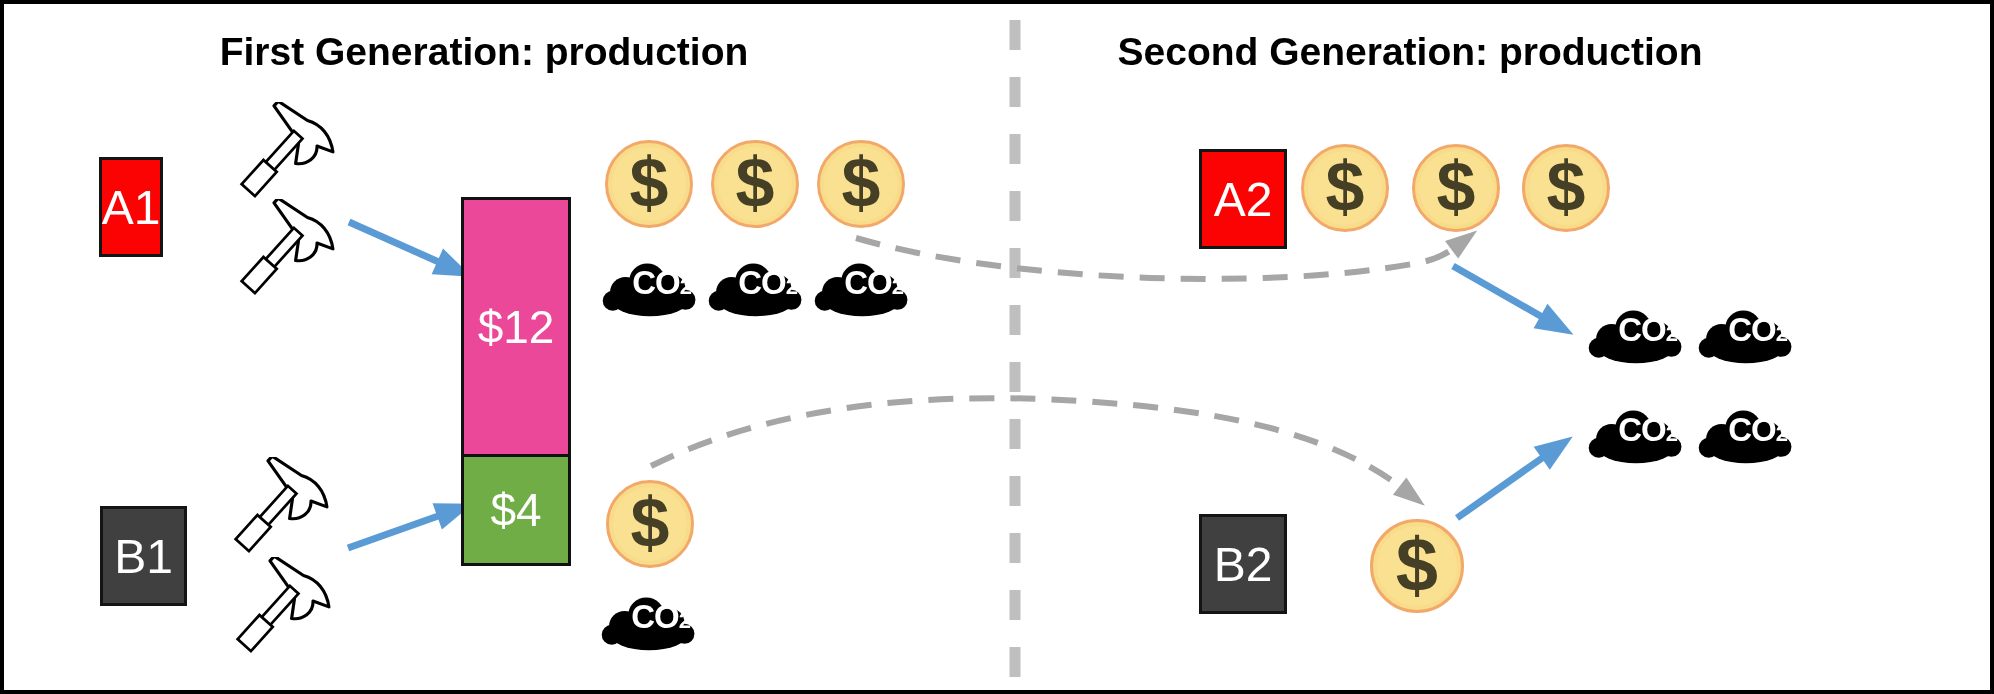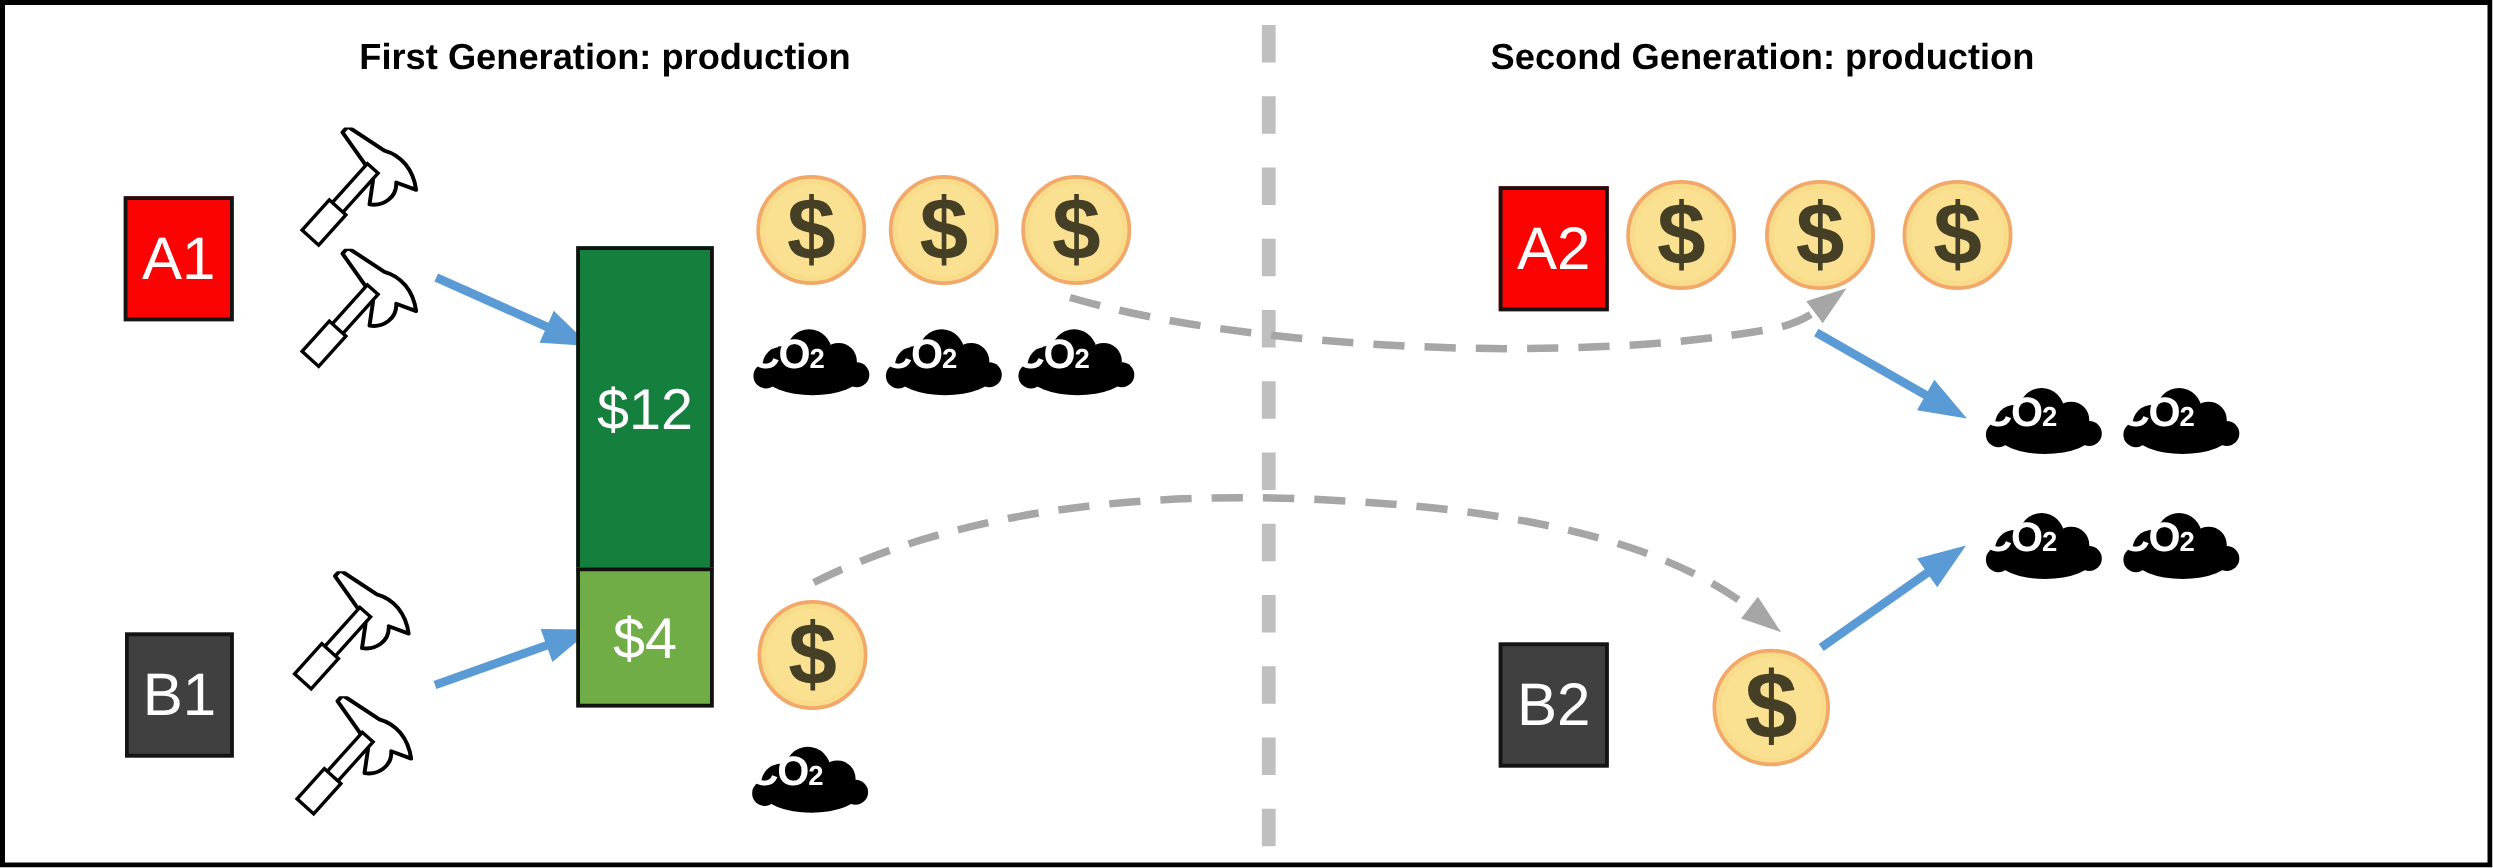--- a/index.html
+++ b/index.html
@@ -15,7 +15,7 @@
   .title{
     position:absolute;
     font-weight:bold;
-    font-size:29px;
+    font-size:39px;
     color:#000;
     text-align:center;
     white-space:nowrap;

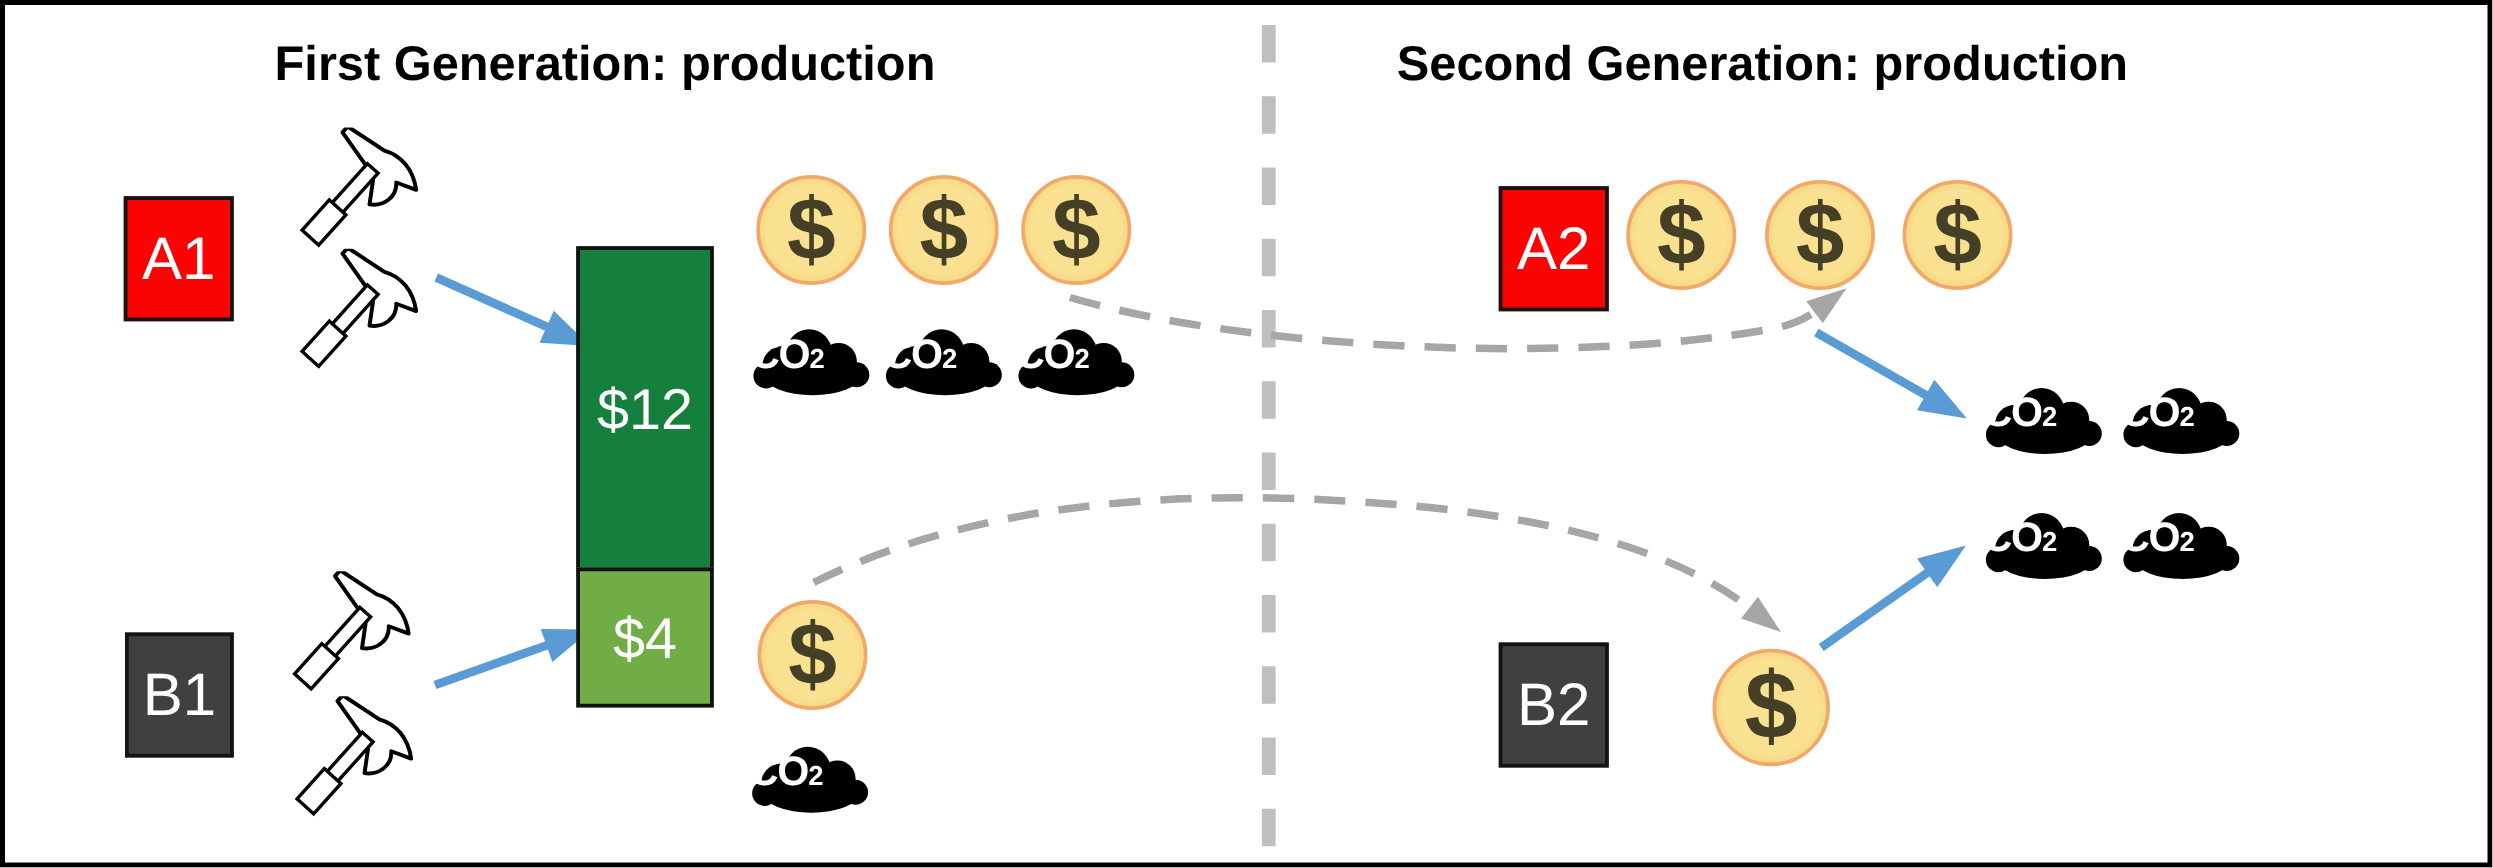--- a/index.html
+++ b/index.html
@@ -101,7 +101,7 @@
   <div class="title" style="left:0px;top:26px;width:960px;">First Generation: production</div>
   <div class="title" style="left:1006px;top:26px;width:800px;">Second Generation: production</div>
 
-  <div class="sq red" style="left:95px;top:153px;width:88px;height:100px;">
+  <div class="sq red" style="left:95px;top:153px;width:64px;height:100px;">
     <span>A1</span>
   </div>
   <div class="sq green" style="left:96px;top:502px;width:87px;height:100px;">

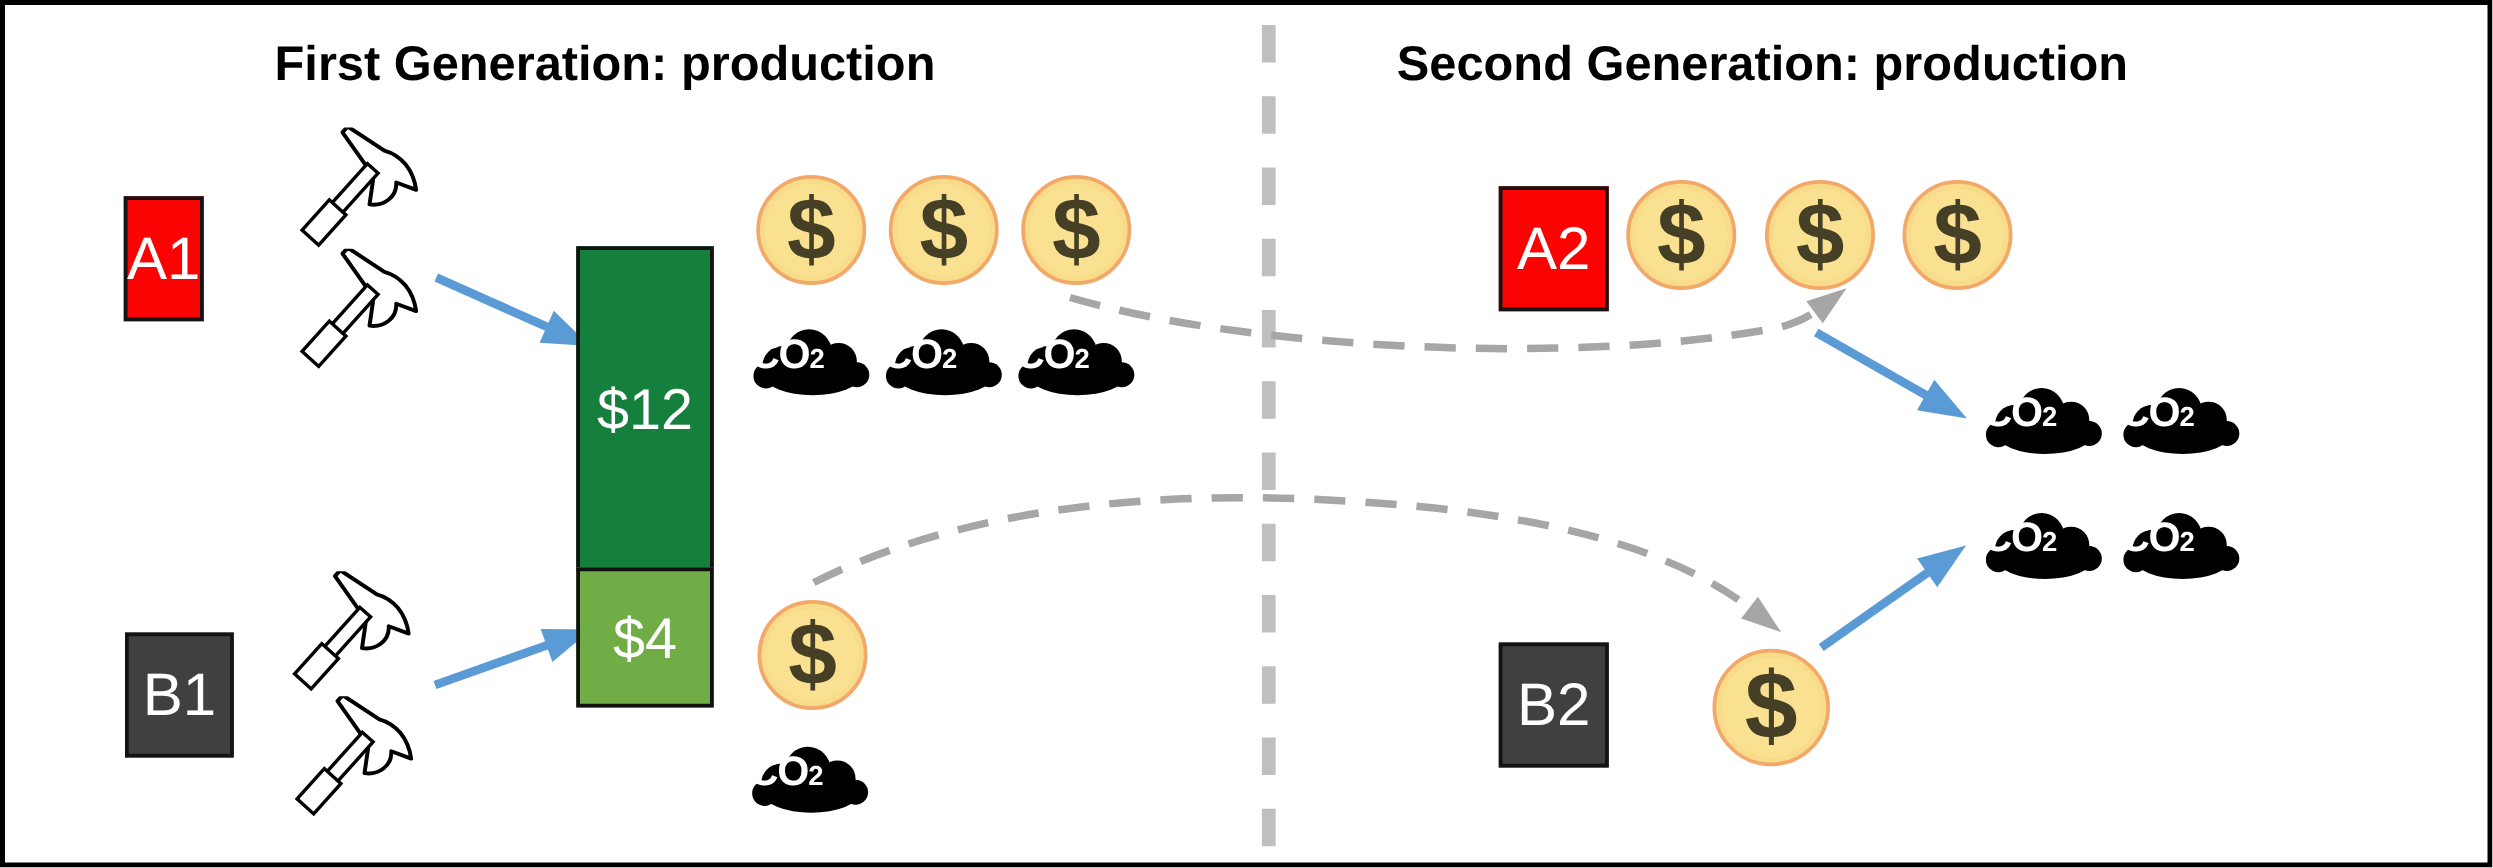--- a/index.html
+++ b/index.html
@@ -62,8 +62,8 @@
   .cloud{position:absolute;width:100px;height:64px;}
   .cloud svg{position:absolute;left:0;top:0;width:100%;height:100%;}
   .co2label{
-    position:absolute;left:0;top:10px;width:100%;
-    text-align:left;
+    position:absolute;left:12px;top:10px;width:100%;
+    text-align:center;
     color:#fff;font-weight:bold;font-size:33px;
     letter-spacing:-1px;line-height:1;
   }

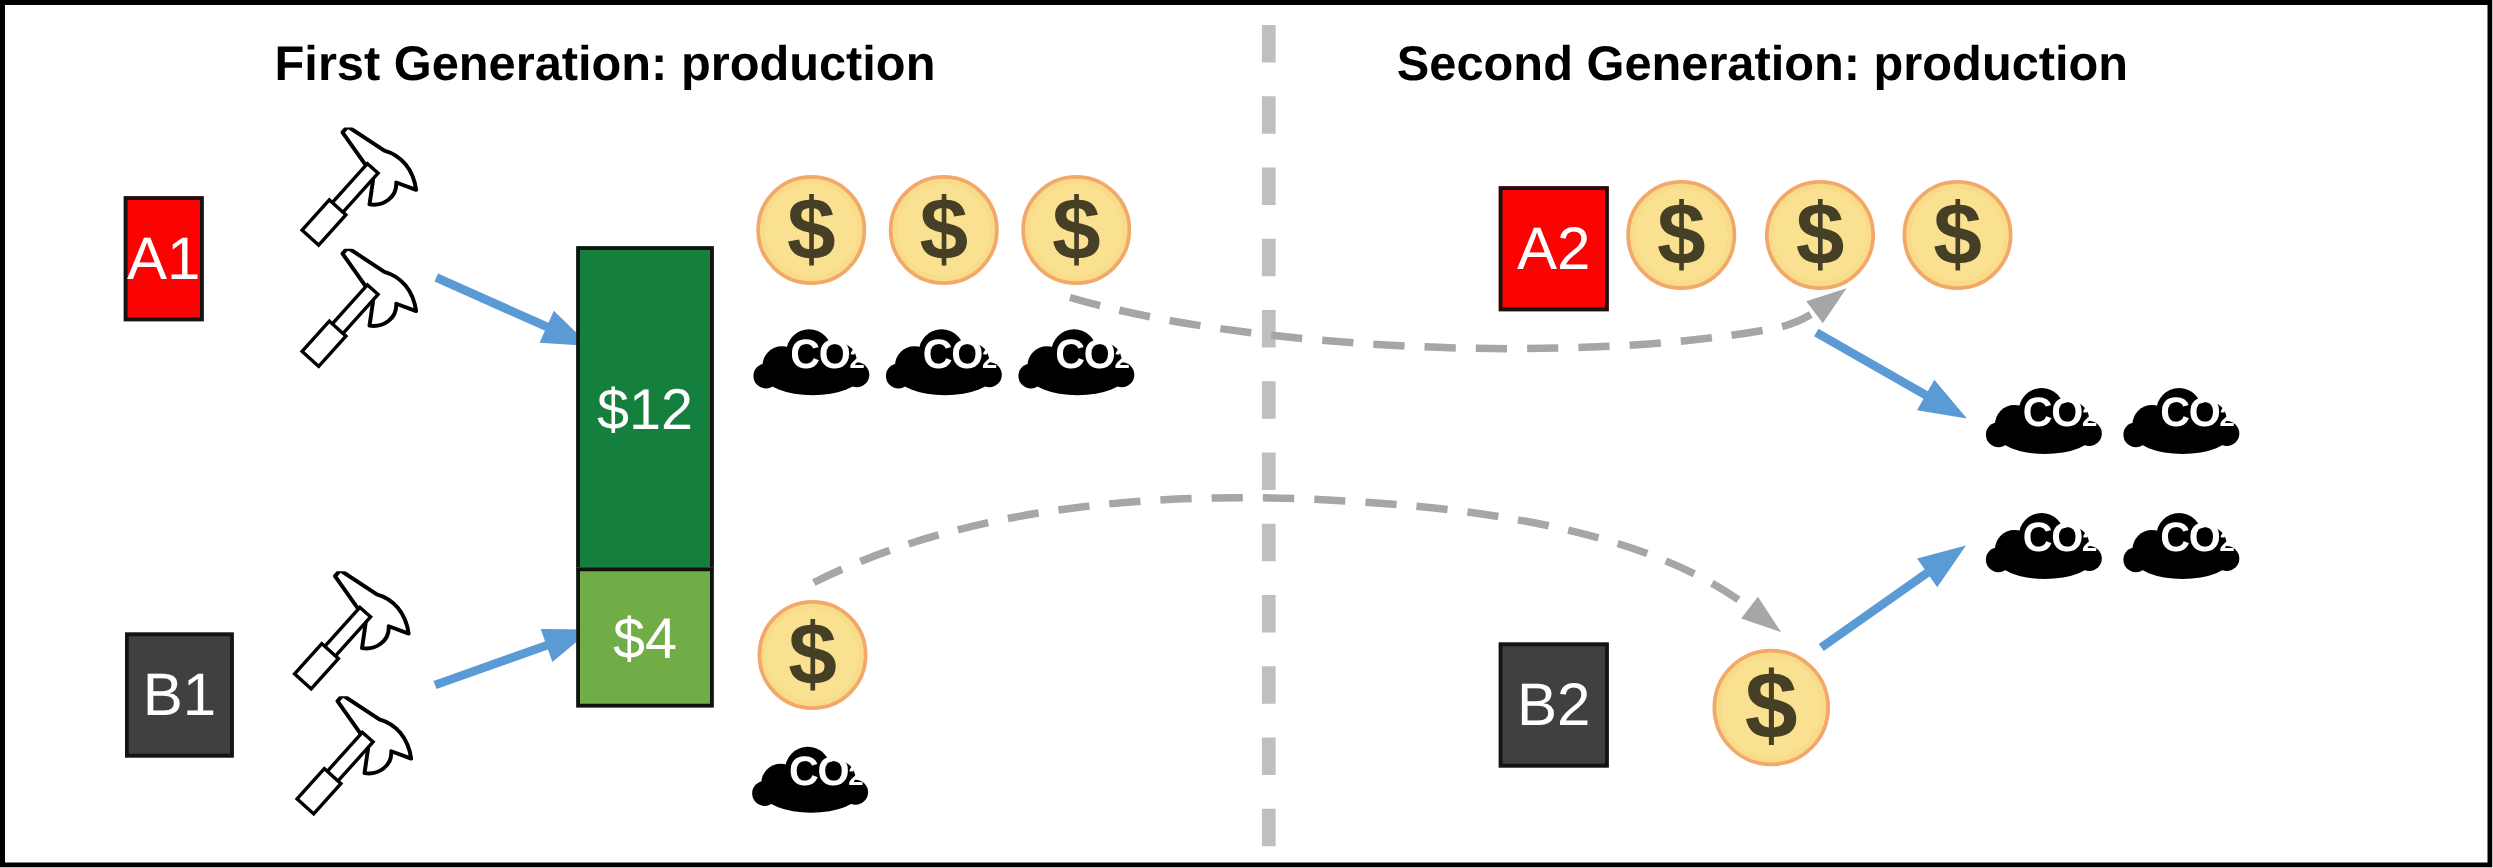--- a/index.html
+++ b/index.html
@@ -40,7 +40,7 @@
     display:flex;align-items:center;justify-content:center;
     color:#fff;font-size:46px;
   }
-  .bar-seg.red{background:#15803d;height:260px;}
+  .bar-seg.red{background:#ec4899;height:260px;}
   .bar-seg.green{background:#70AD47;height:112px;margin-top:-3px;}
   .coin{
     position:absolute;

